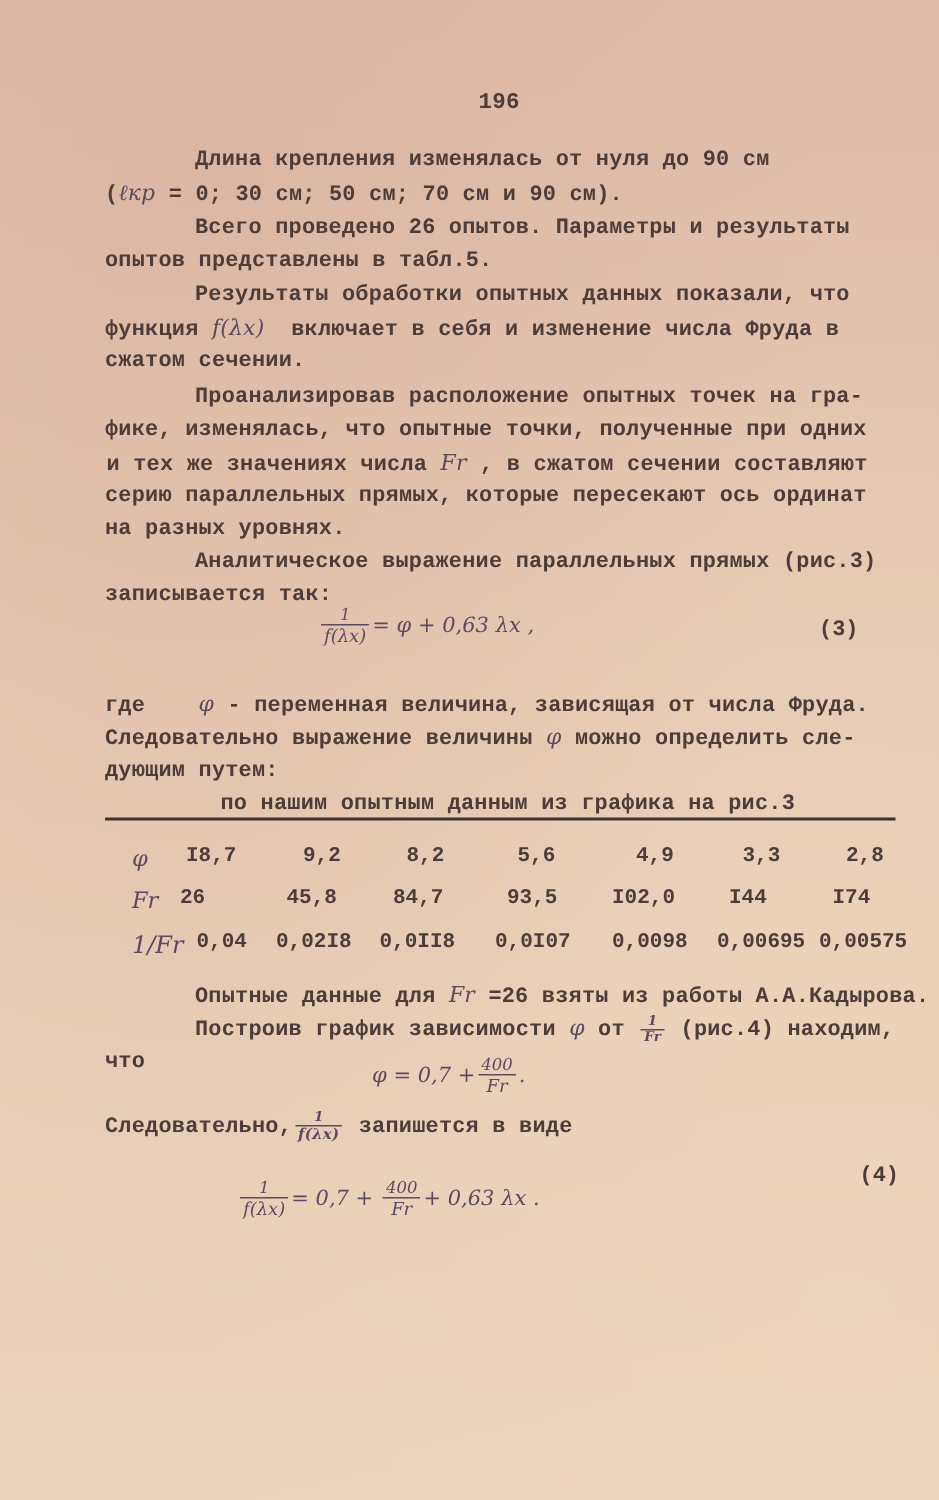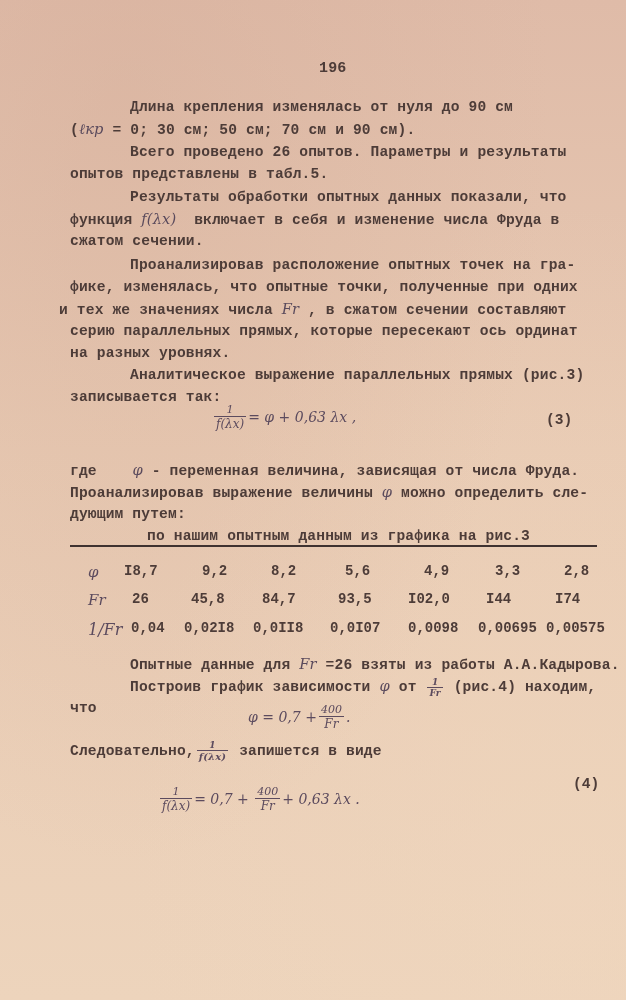--- a/index.html
+++ b/index.html
@@ -57,7 +57,7 @@
   <div class="line" style="left:70px;top:232px">сжатом сечении.</div>
   <div class="line" style="left:130px;top:256px">Проанализировав расположение опытных точек на гра-</div>
   <div class="line" style="left:70px;top:278px">фике, изменялась, что опытные точки, полученные при одних</div>
-  <div class="line" style="left:59px;top:300px"><span>и тех же значениях числа</span> <span class="hand">Fr</span> <span>, в сжатом сечении составляют</span></div>
+  <div class="line" style="left:71px;top:300px"><span>и тех же значениях числа</span> <span class="hand">Fr</span> <span>, в сжатом сечении составляют</span></div>
   <div class="line" style="left:70px;top:322px">серию параллельных прямых, которые пересекают ось ординат</div>
   <div class="line" style="left:70px;top:344px">на разных уровнях.</div>
   <div class="line" style="left:130px;top:366px">Аналитическое выражение параллельных прямых (рис.3)</div>

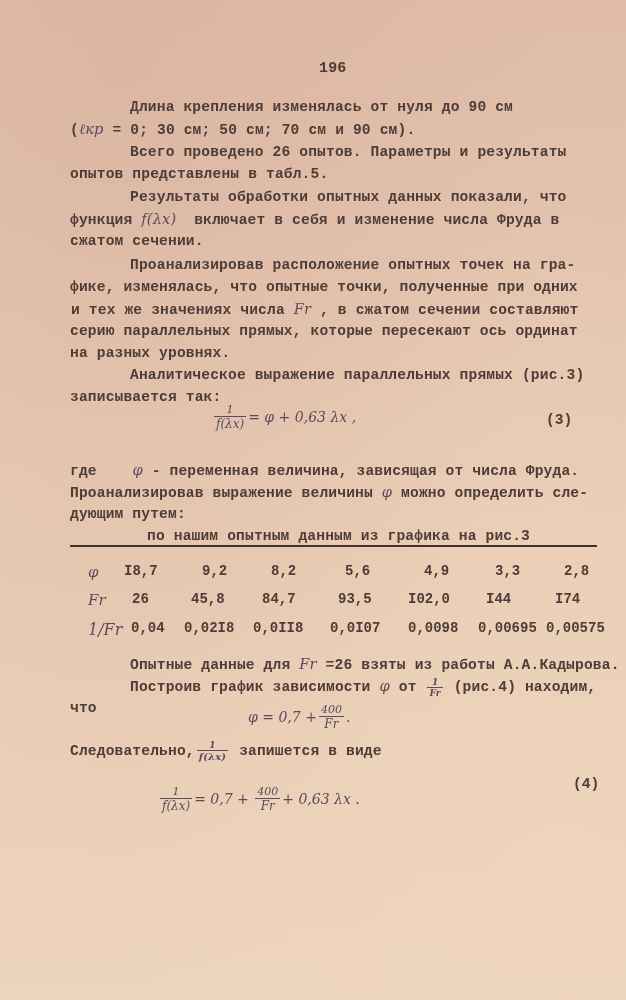--- a/index.html
+++ b/index.html
@@ -69,7 +69,7 @@
   <div class="eqno" style="left:546px;top:412px">(3)</div>
 
   <div class="line" style="left:70px;top:461px"><span>где</span>    <span class="hand">φ</span> <span>- переменная величина, зависящая от числа Фруда.</span></div>
-  <div class="line" style="left:70px;top:483px"><span>Проанализировав выражение величины</span> <span class="hand">φ</span> <span>можно определить сле-</span></div>
+  <div class="line" style="left:70px;top:483px"><span>Следовательно выражение величины</span> <span class="hand">φ</span> <span>можно определить сле-</span></div>
   <div class="line" style="left:70px;top:505px">дующим путем:</div>
   <div class="line" style="left:147px;top:527px">по нашим опытным данным из графика на рис.3</div>
 

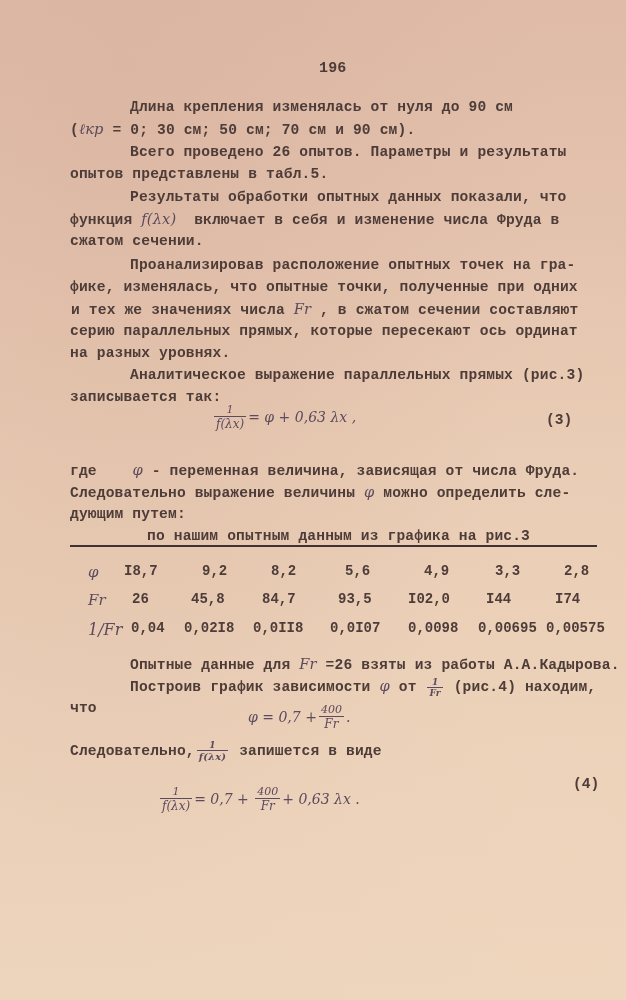--- a/index.html
+++ b/index.html
@@ -88,7 +88,7 @@
     </div>
     <div class="tbl-row" style="top:591px">
       <span class="tbl-label">Fr</span>
-      <span class="tbl-cell" style="left:132px">26</span>
+      <span class="tbl-cell" style="left:120px">26</span>
       <span class="tbl-cell" style="left:191px">45,8</span>
       <span class="tbl-cell" style="left:262px">84,7</span>
       <span class="tbl-cell" style="left:338px">93,5</span>

